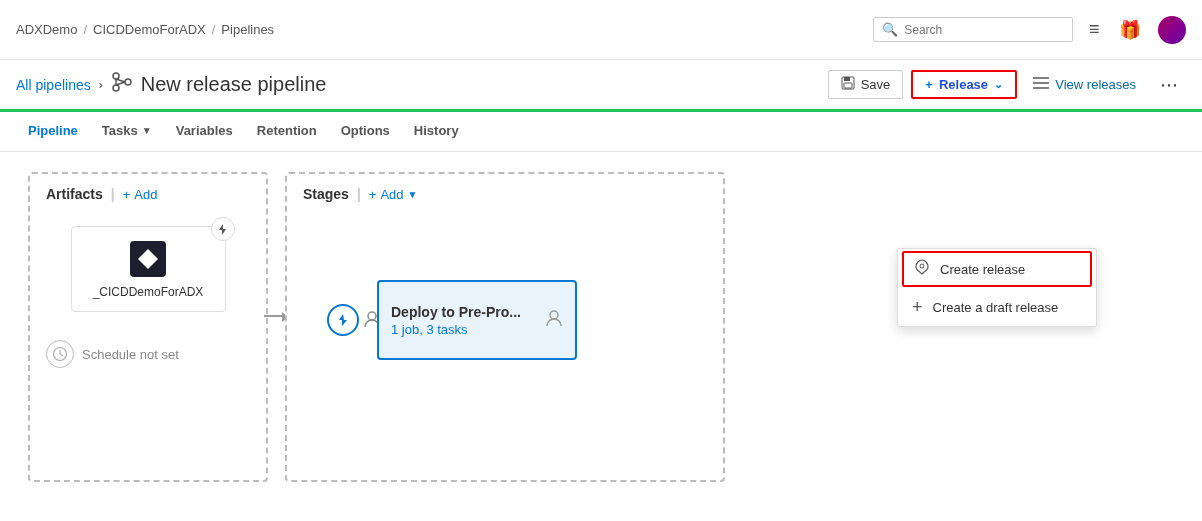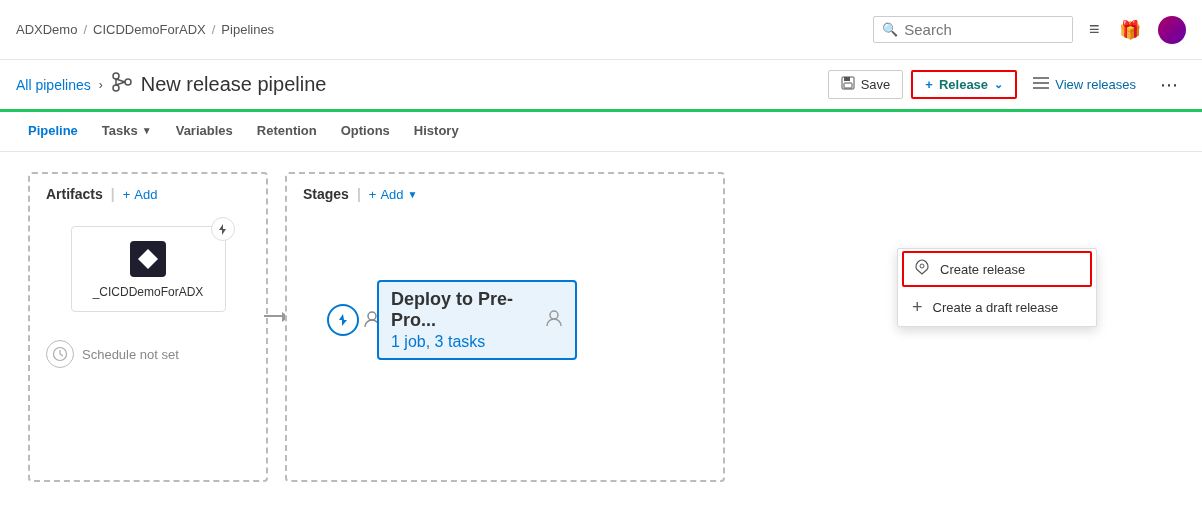--- a/index.html
+++ b/index.html
@@ -20,7 +20,7 @@
       padding: 4px 8px; gap: 6px; width: 200px; background: #fff;
     }
     .search-icon { color: #666; font-size: 13px; }
-    .search-input { border: none; outline: none; font-size: 15px; width: 160px; }
+    .search-input { border: none; outline: none; font-size: 12px; width: 160px; }
     .topbar-icon { font-size: 18px; color: #555; cursor: pointer; padding: 4px; }
     .avatar-placeholder {
       width: 28px; height: 28px; border-radius: 50%;

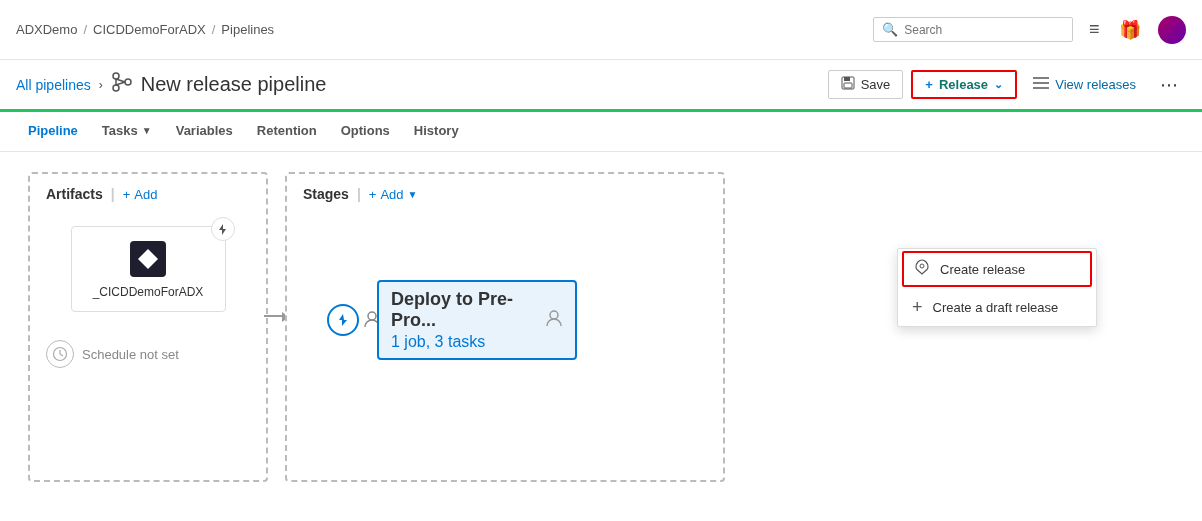--- a/index.html
+++ b/index.html
@@ -51,7 +51,7 @@
       position: relative;
     }
     .release-btn-plus { color: #0078d4; font-weight: bold; }
-    .release-btn-text { color: #0f766e; }
+    .release-btn-text { color: #1d4ed8; }
     .release-btn-chevron { color: #0078d4; font-size: 11px; }
     .view-releases-btn {
       display: flex; align-items: center; gap: 6px;

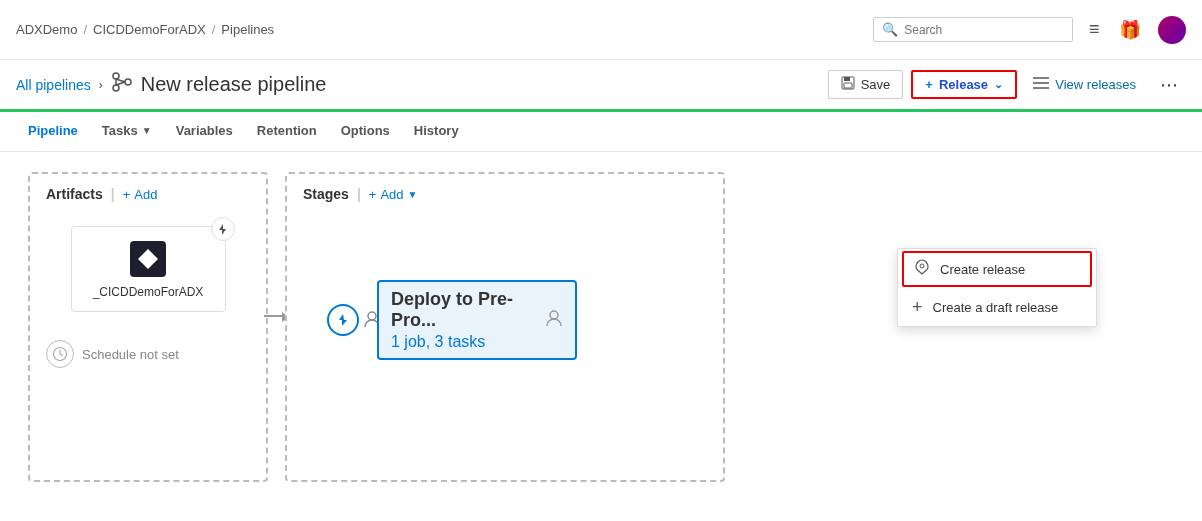--- a/index.html
+++ b/index.html
@@ -170,7 +170,7 @@
       background: #e8f3fc; border: 2px solid #0078d4; border-radius: 4px;
       display: flex; align-items: center; padding: 10px 12px; gap: 10px;
     }
-    .stage-card-title { font-size: 18px; font-weight: 600; color: #333; }
+    .stage-card-title { font-size: 14px; font-weight: 600; color: #333; }
     .stage-card-sub { font-size: 16px; color: #0078d4; margin-top: 2px; cursor: pointer; }
 
     

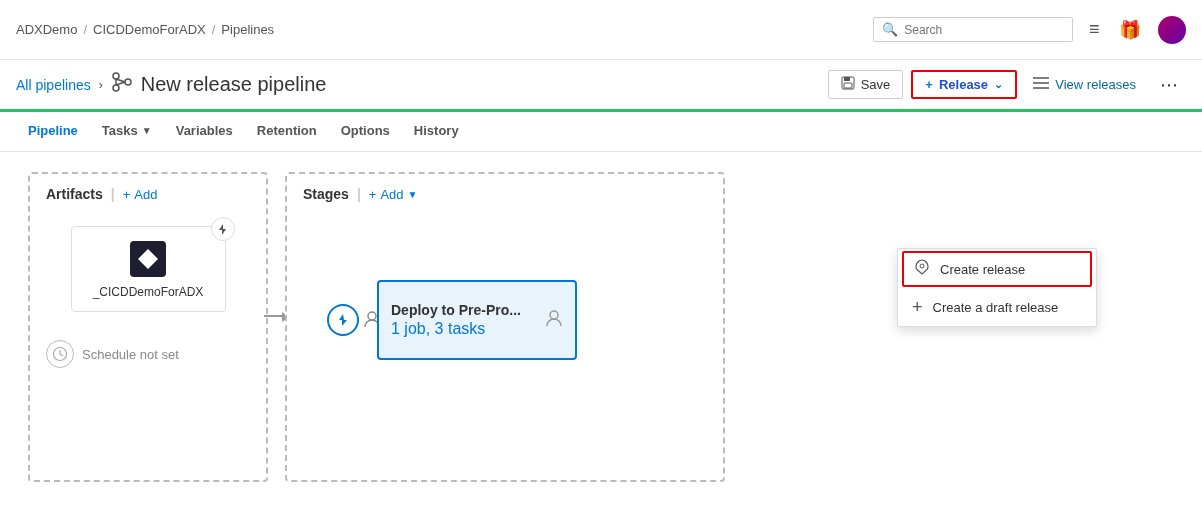--- a/index.html
+++ b/index.html
@@ -171,7 +171,7 @@
       display: flex; align-items: center; padding: 10px 12px; gap: 10px;
     }
     .stage-card-title { font-size: 14px; font-weight: 600; color: #333; }
-    .stage-card-sub { font-size: 16px; color: #0078d4; margin-top: 2px; cursor: pointer; }
+    .stage-card-sub { font-size: 13px; color: #0078d4; margin-top: 2px; cursor: pointer; }
 
     
     .dropdown-menu {

